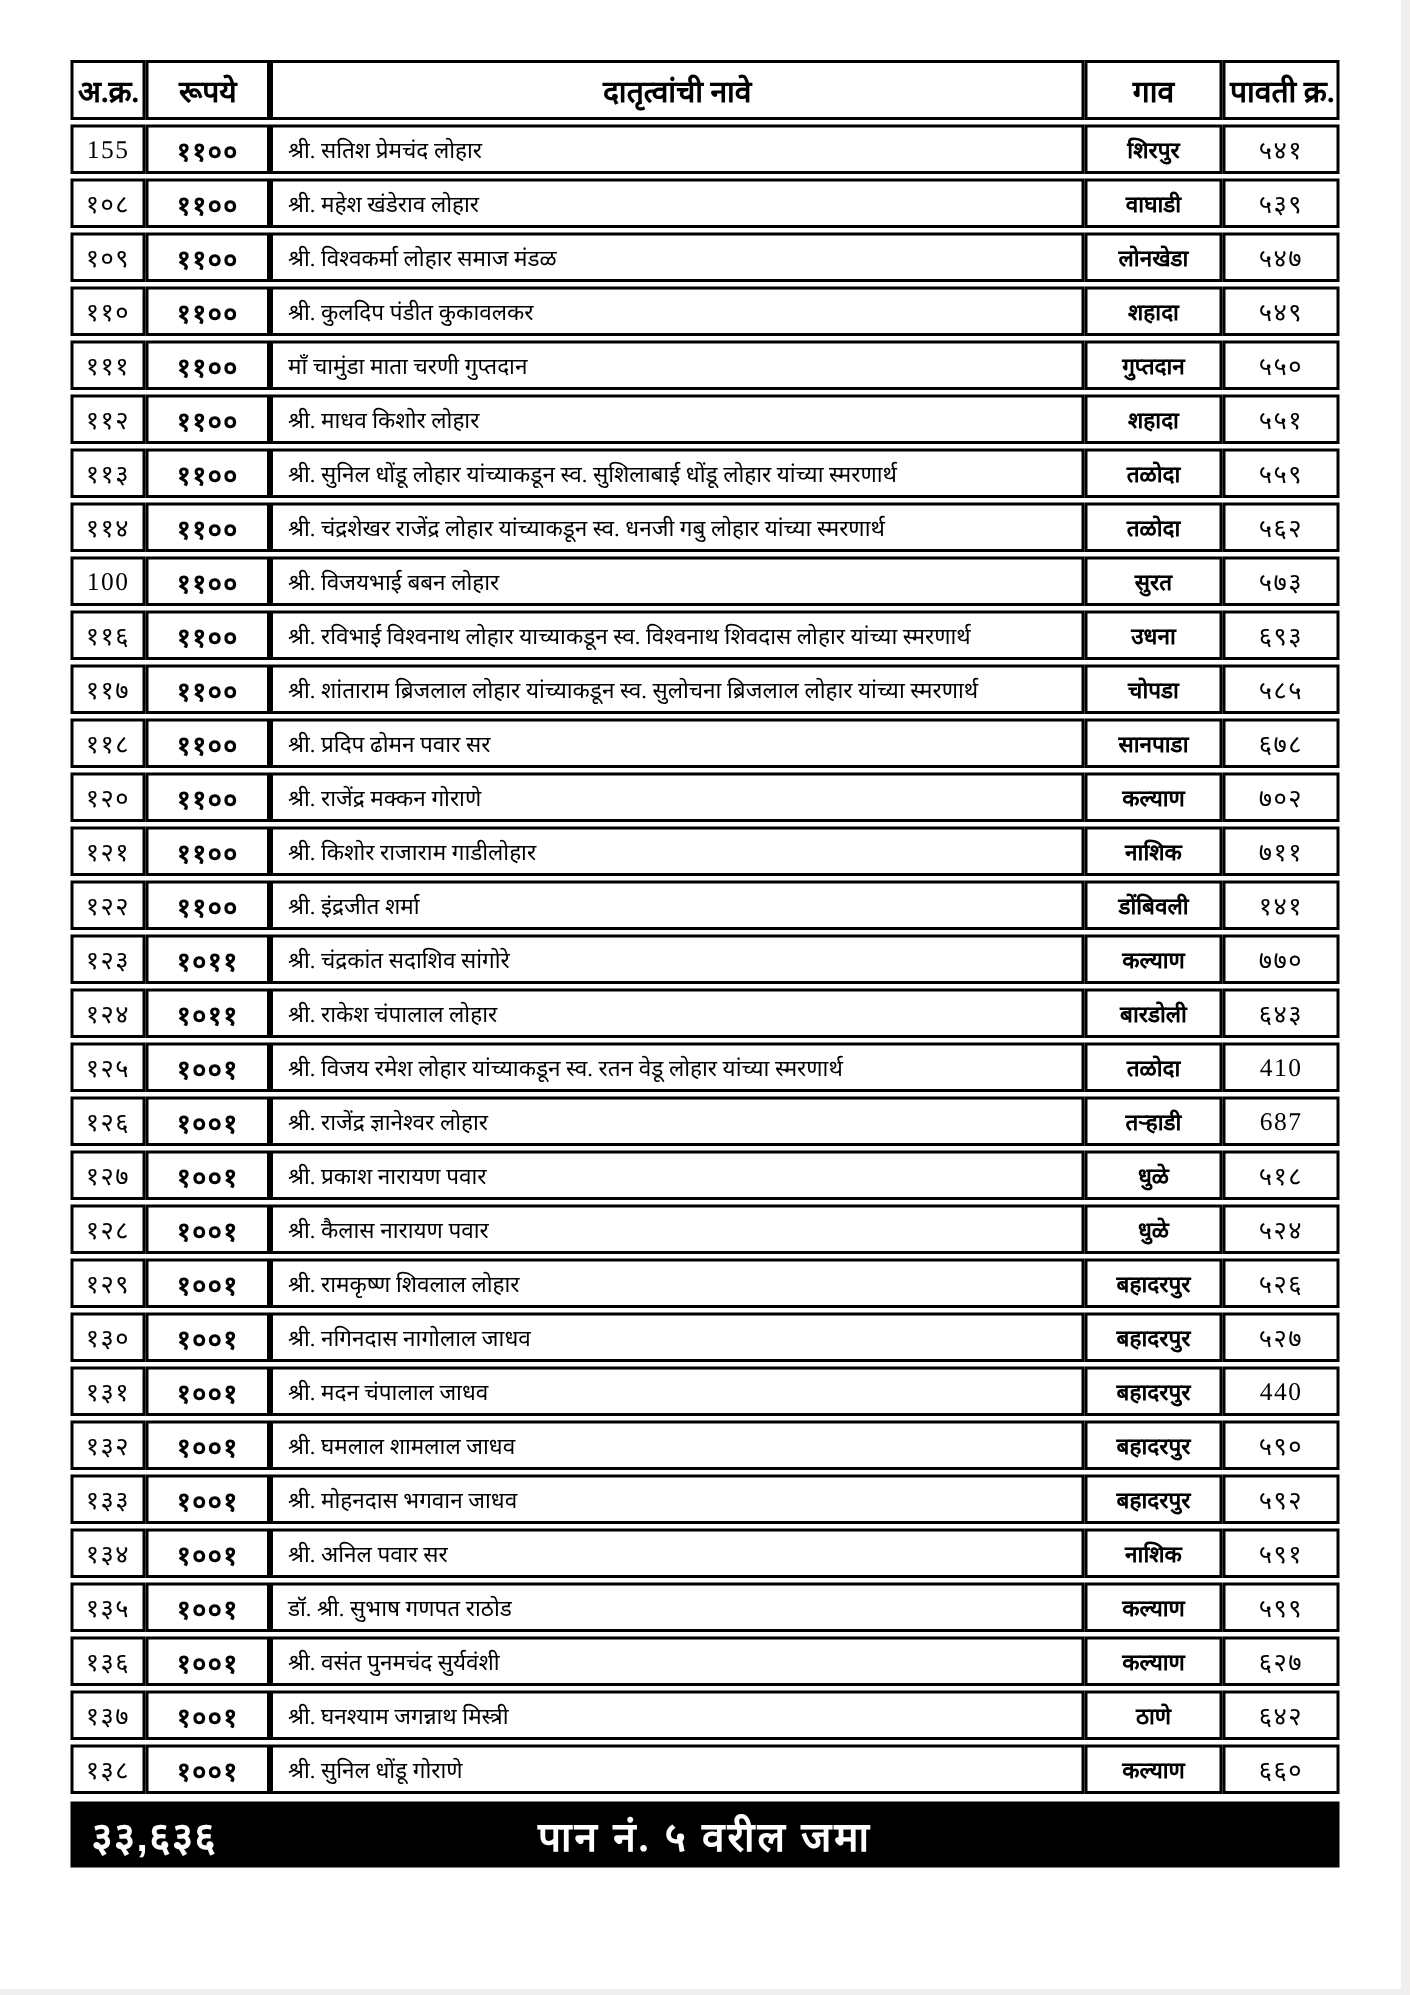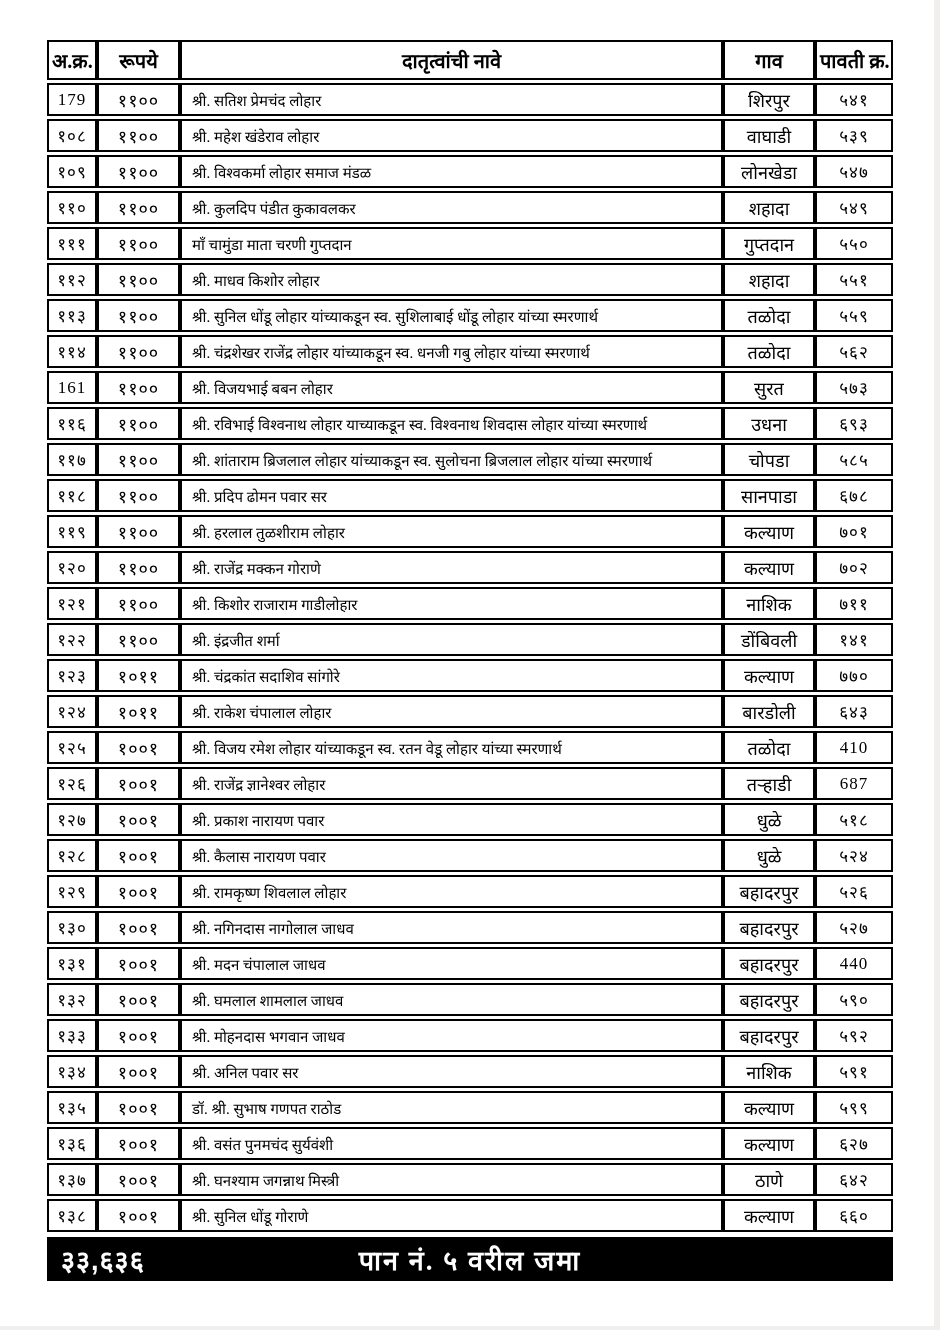--- a/index.html
+++ b/index.html
@@ -128,7 +128,7 @@
       </thead>
       <tbody>
           <tr>
-            <td class="col-sr">179</td>
+            <td class="col-sr">155</td>
             <td class="col-amount">११००</td>
             <td class="col-name">श्री. सतिश प्रेमचंद लोहार</td>
             <td class="col-village">शिरपुर</td>

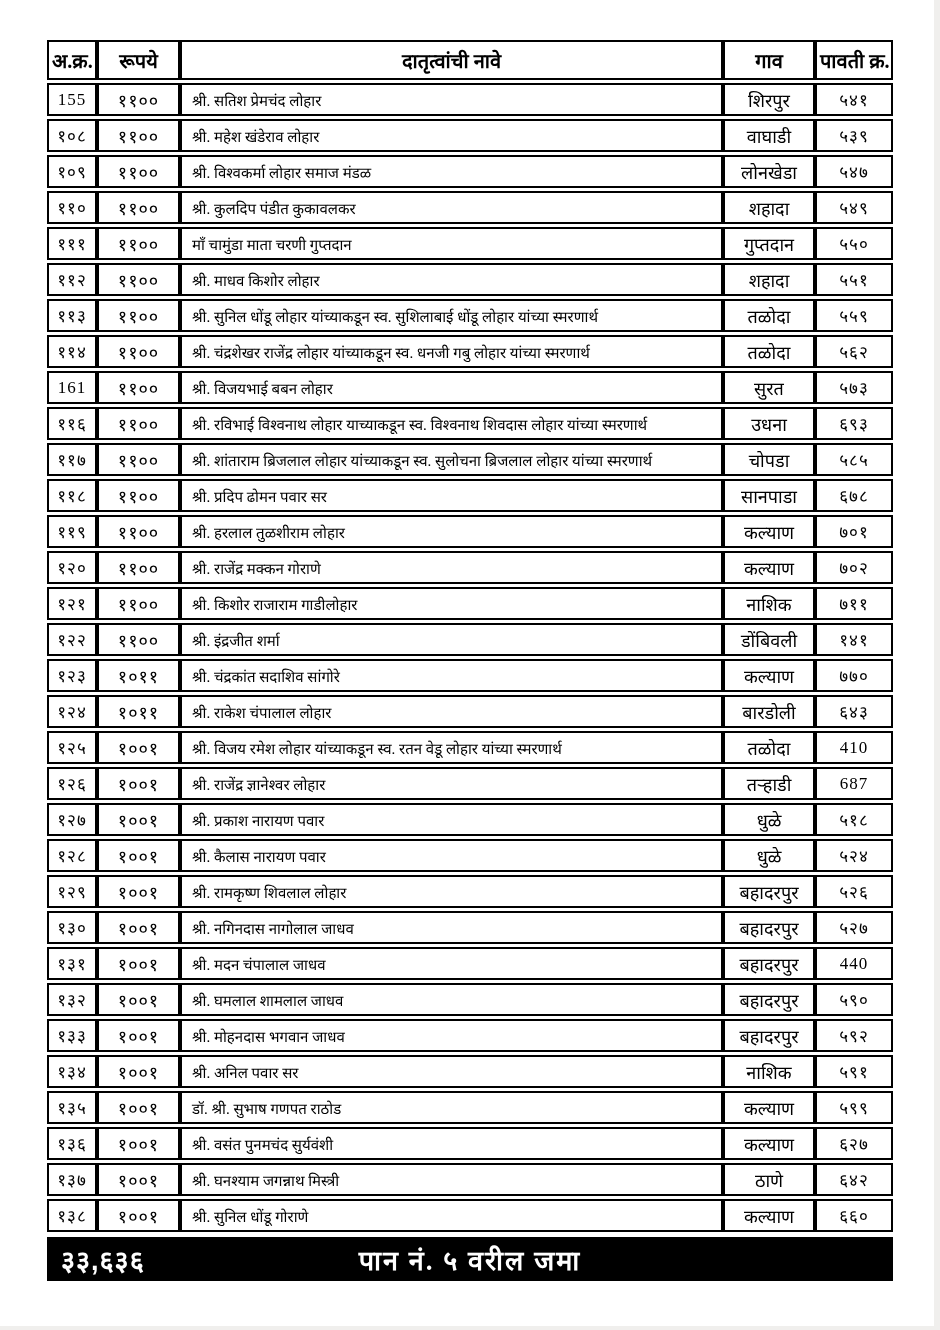--- a/index.html
+++ b/index.html
@@ -64,7 +64,7 @@
   }
   td.col-amount {
     font-family: "Liberation Sans", "DejaVu Sans", sans-serif;
-    font-weight: 400;
+    font-weight: 700;
     font-size: 18px;
     letter-spacing: 1px;
   }

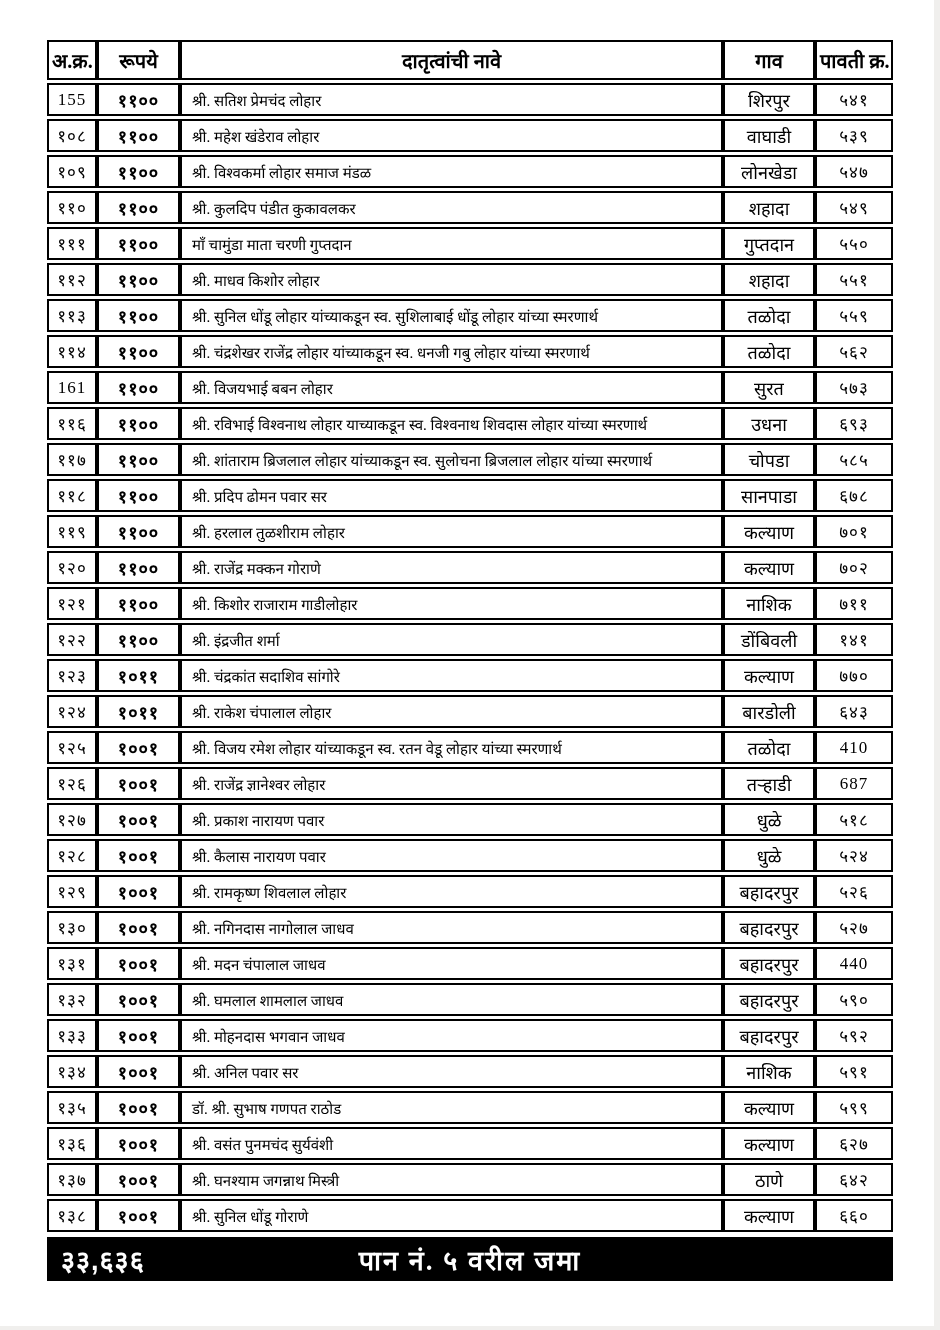--- a/index.html
+++ b/index.html
@@ -73,7 +73,7 @@
     padding-left: 10px;
     font-size: 15px;
   }
-  td.col-village { font-size: 18px; }
+  td.col-village { font-size: 15px; font-weight: bold; }
   td.col-receipt { font-size: 17px; letter-spacing: 1px; }
 
   .footer-bar {

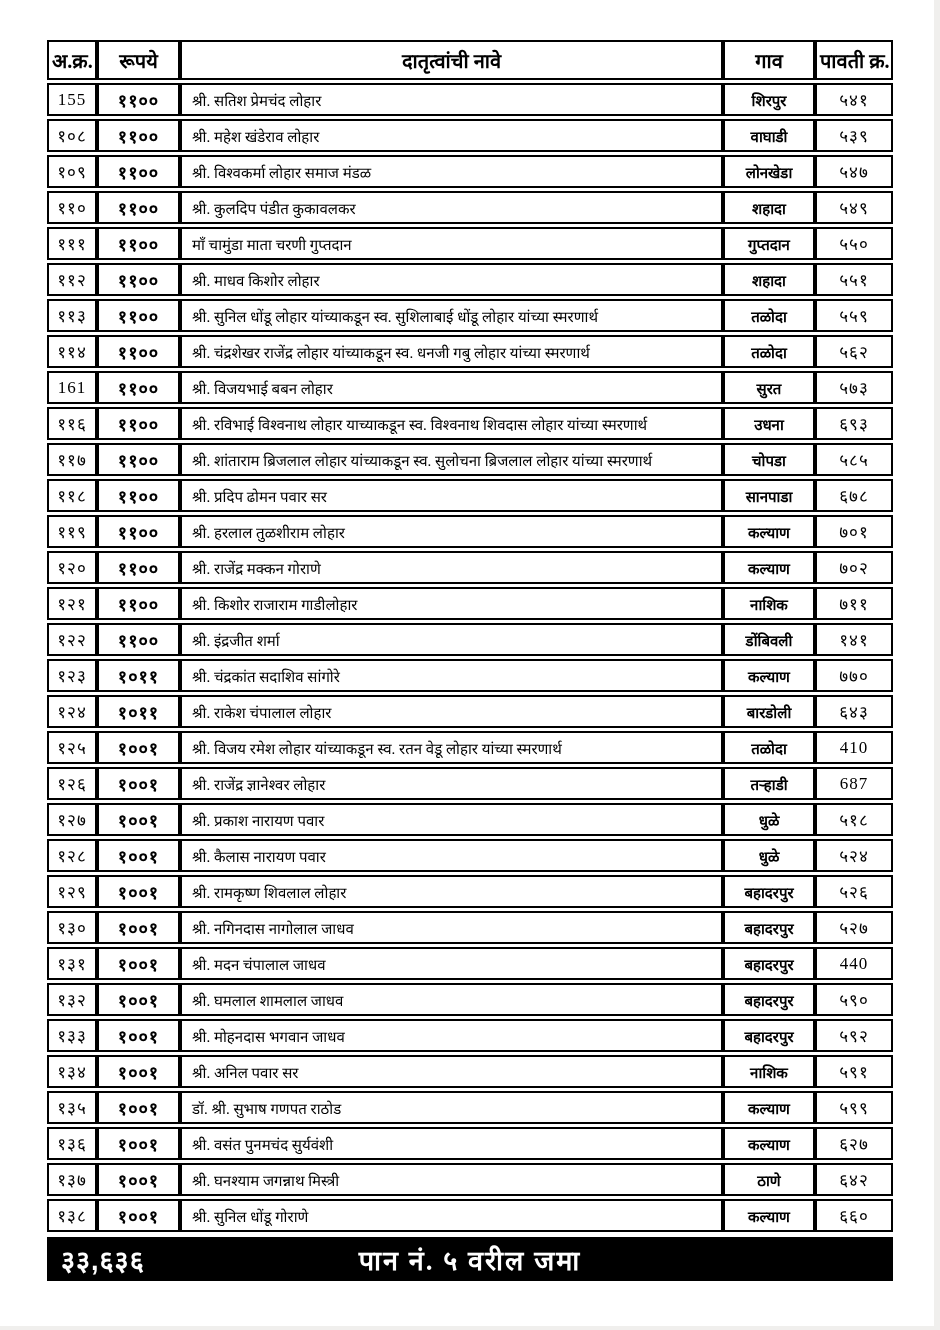--- a/index.html
+++ b/index.html
@@ -184,7 +184,7 @@
             <td class="col-receipt">५६२</td>
           </tr>
           <tr>
-            <td class="col-sr">161</td>
+            <td class="col-sr">100</td>
             <td class="col-amount">११००</td>
             <td class="col-name">श्री. विजयभाई बबन लोहार</td>
             <td class="col-village">सुरत</td>

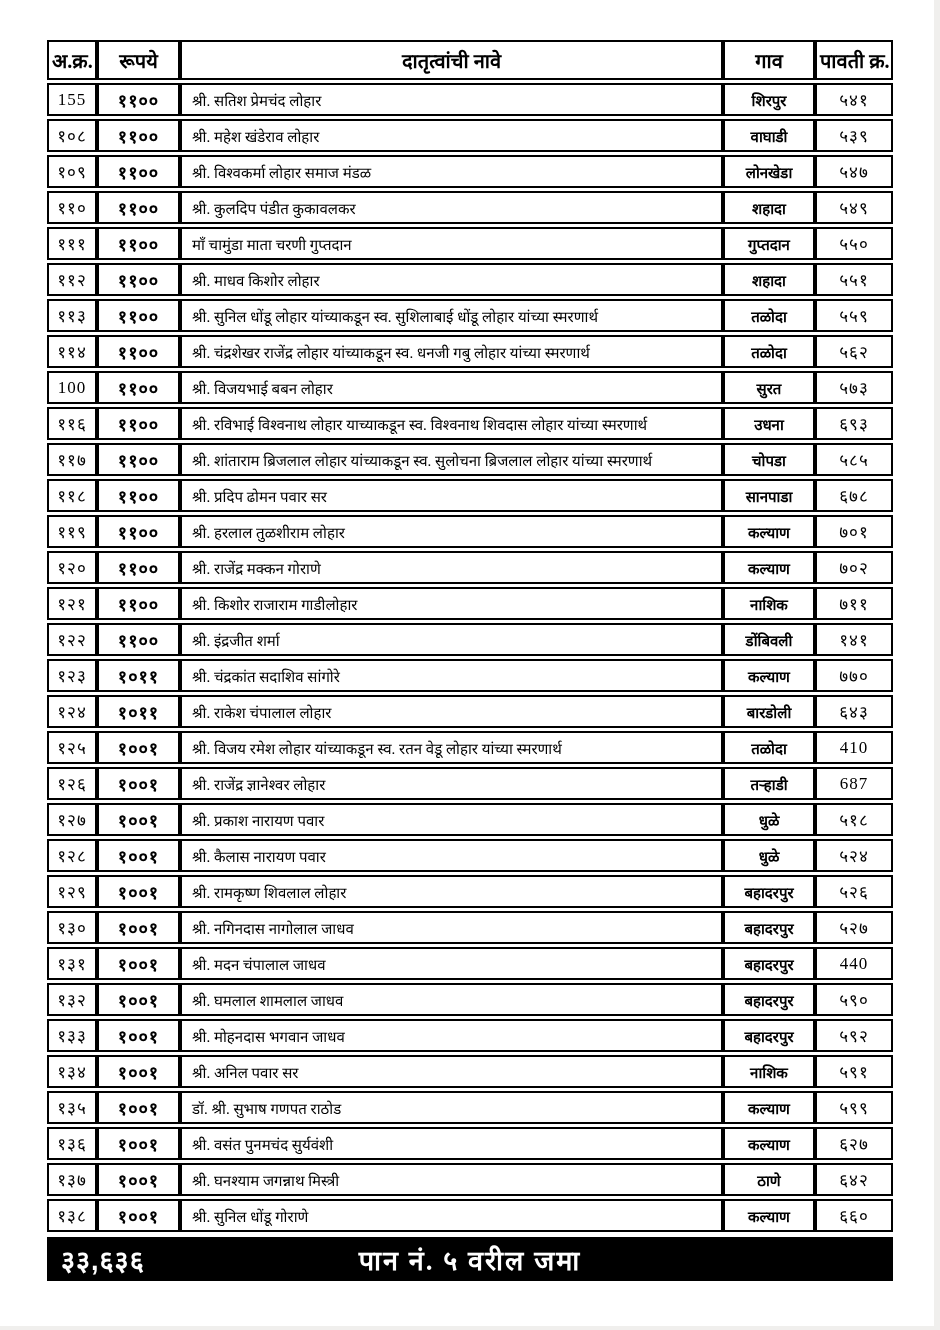--- a/index.html
+++ b/index.html
@@ -212,13 +212,6 @@
             <td class="col-receipt">६७८</td>
           </tr>
           <tr>
-            <td class="col-sr">११९</td>
-            <td class="col-amount">११००</td>
-            <td class="col-name">श्री. हरलाल तुळशीराम लोहार</td>
-            <td class="col-village">कल्याण</td>
-            <td class="col-receipt">७०१</td>
-          </tr>
-          <tr>
             <td class="col-sr">१२०</td>
             <td class="col-amount">११००</td>
             <td class="col-name">श्री. राजेंद्र मक्कन गोराणे</td>

